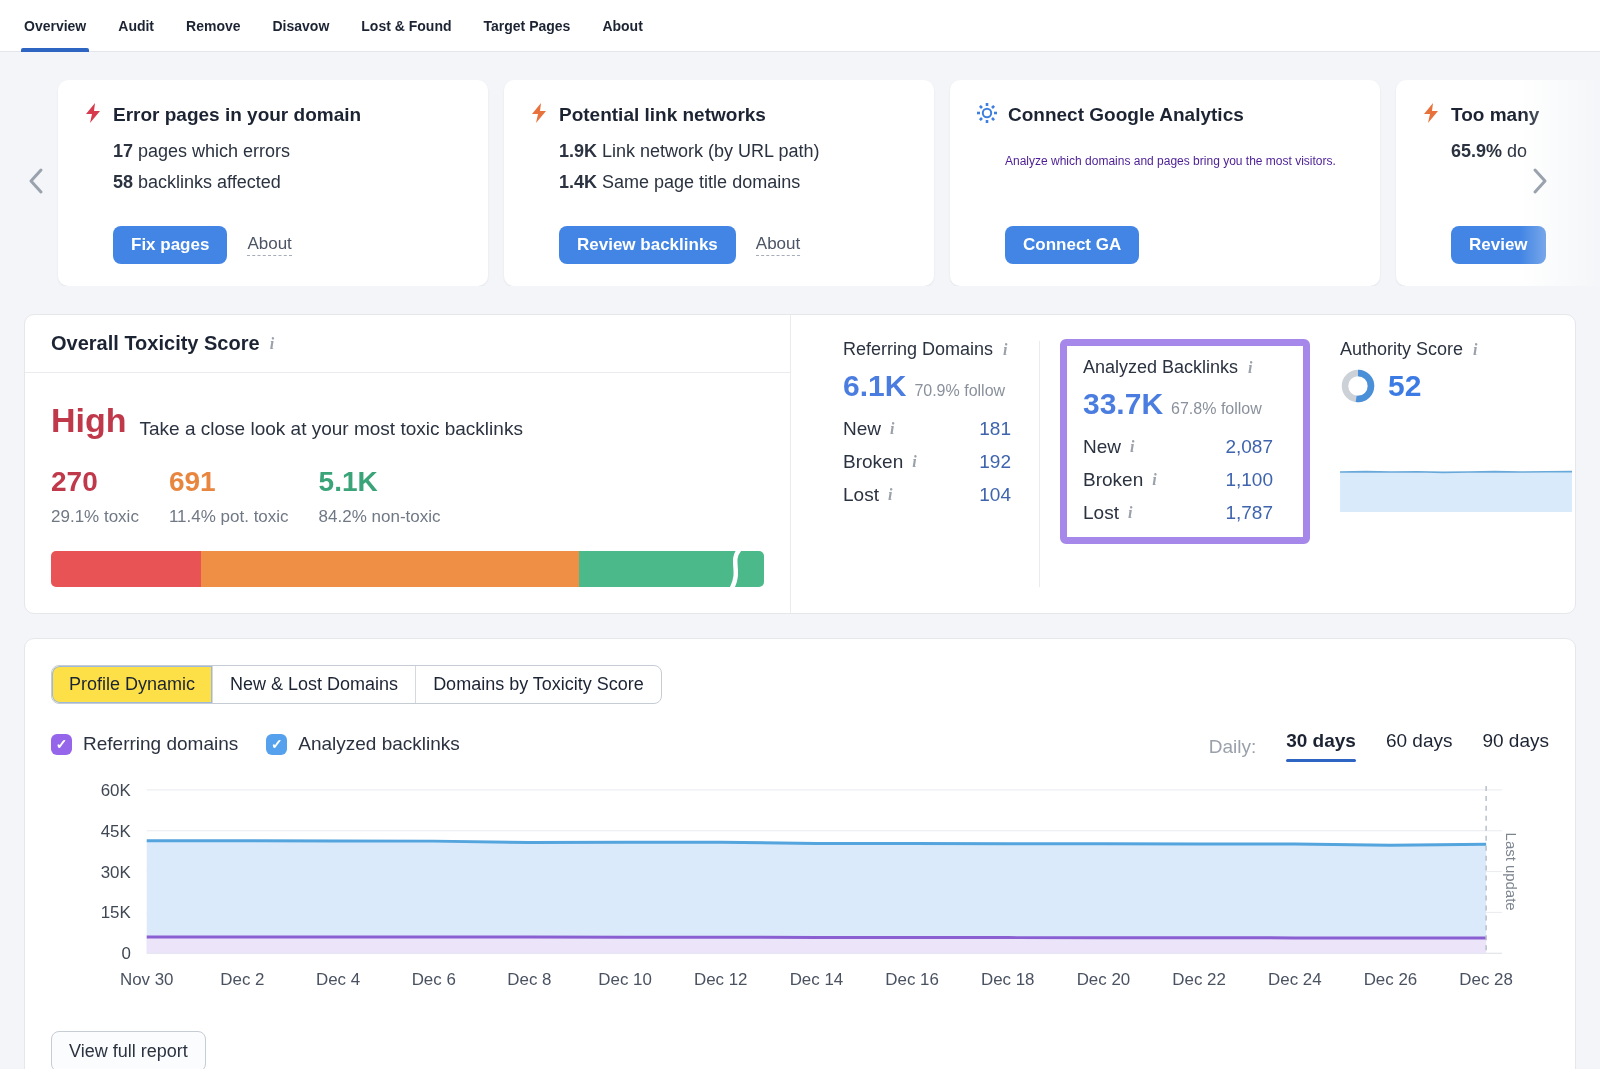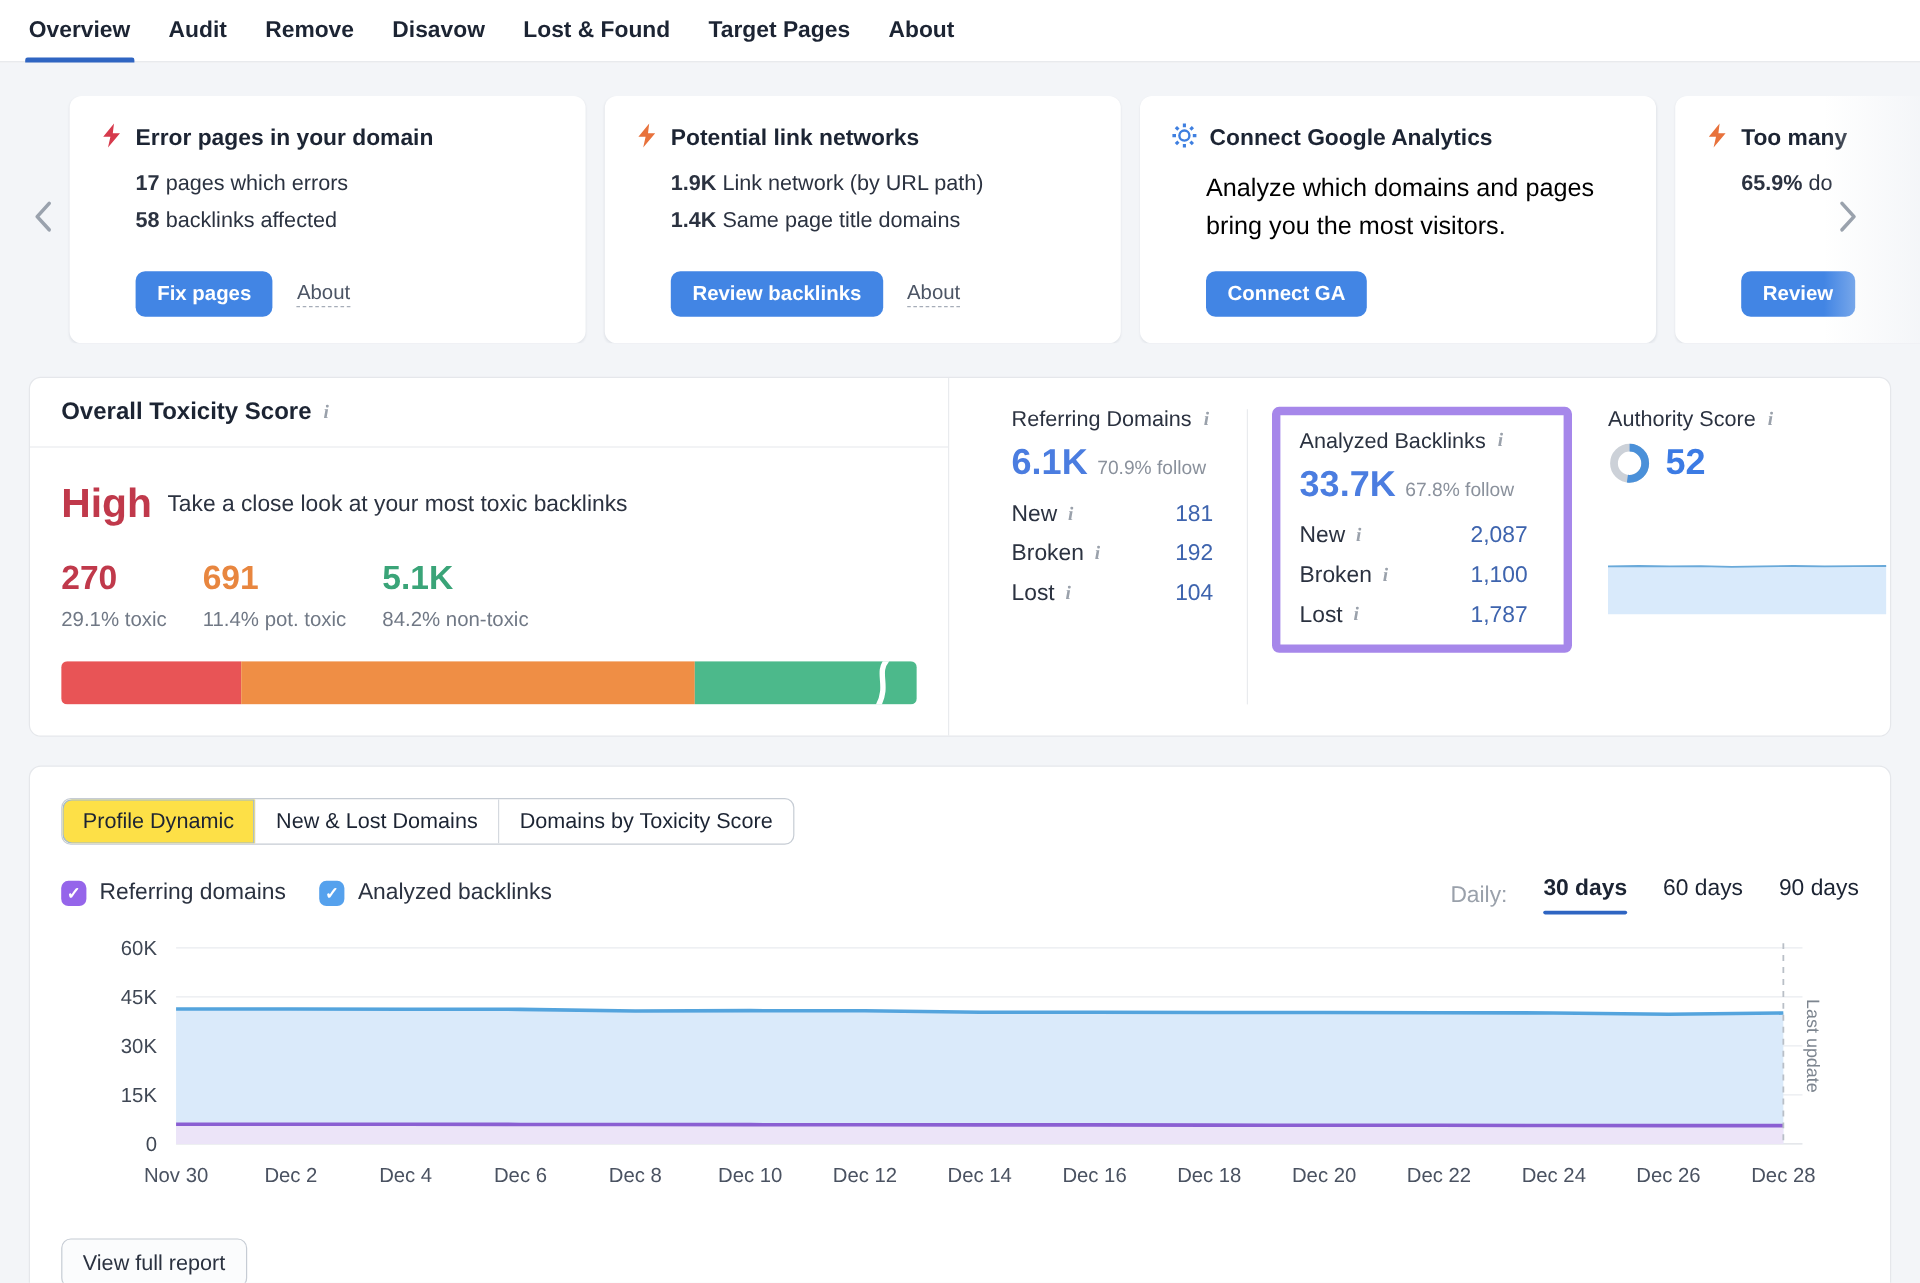--- a/index.html
+++ b/index.html
@@ -11,7 +11,7 @@
   
   .topnav{ background:#fff; height:52px; display:flex; align-items:center;
     padding-left:24px; gap:32px; border-bottom:1px solid #e3e5e9; }
-  .nav-item{ position:relative; font-size:19px; font-weight:700; color:#1c2433;
+  .nav-item{ position:relative; font-size:14px; font-weight:700; color:#1c2433;
     height:52px; line-height:52px; cursor:pointer; white-space:nowrap;}
   .nav-item.active::after{ content:""; position:absolute; left:-3px; right:-3px; bottom:0;
     height:4px; background:#2f65c2; border-radius:2px 2px 0 0;}

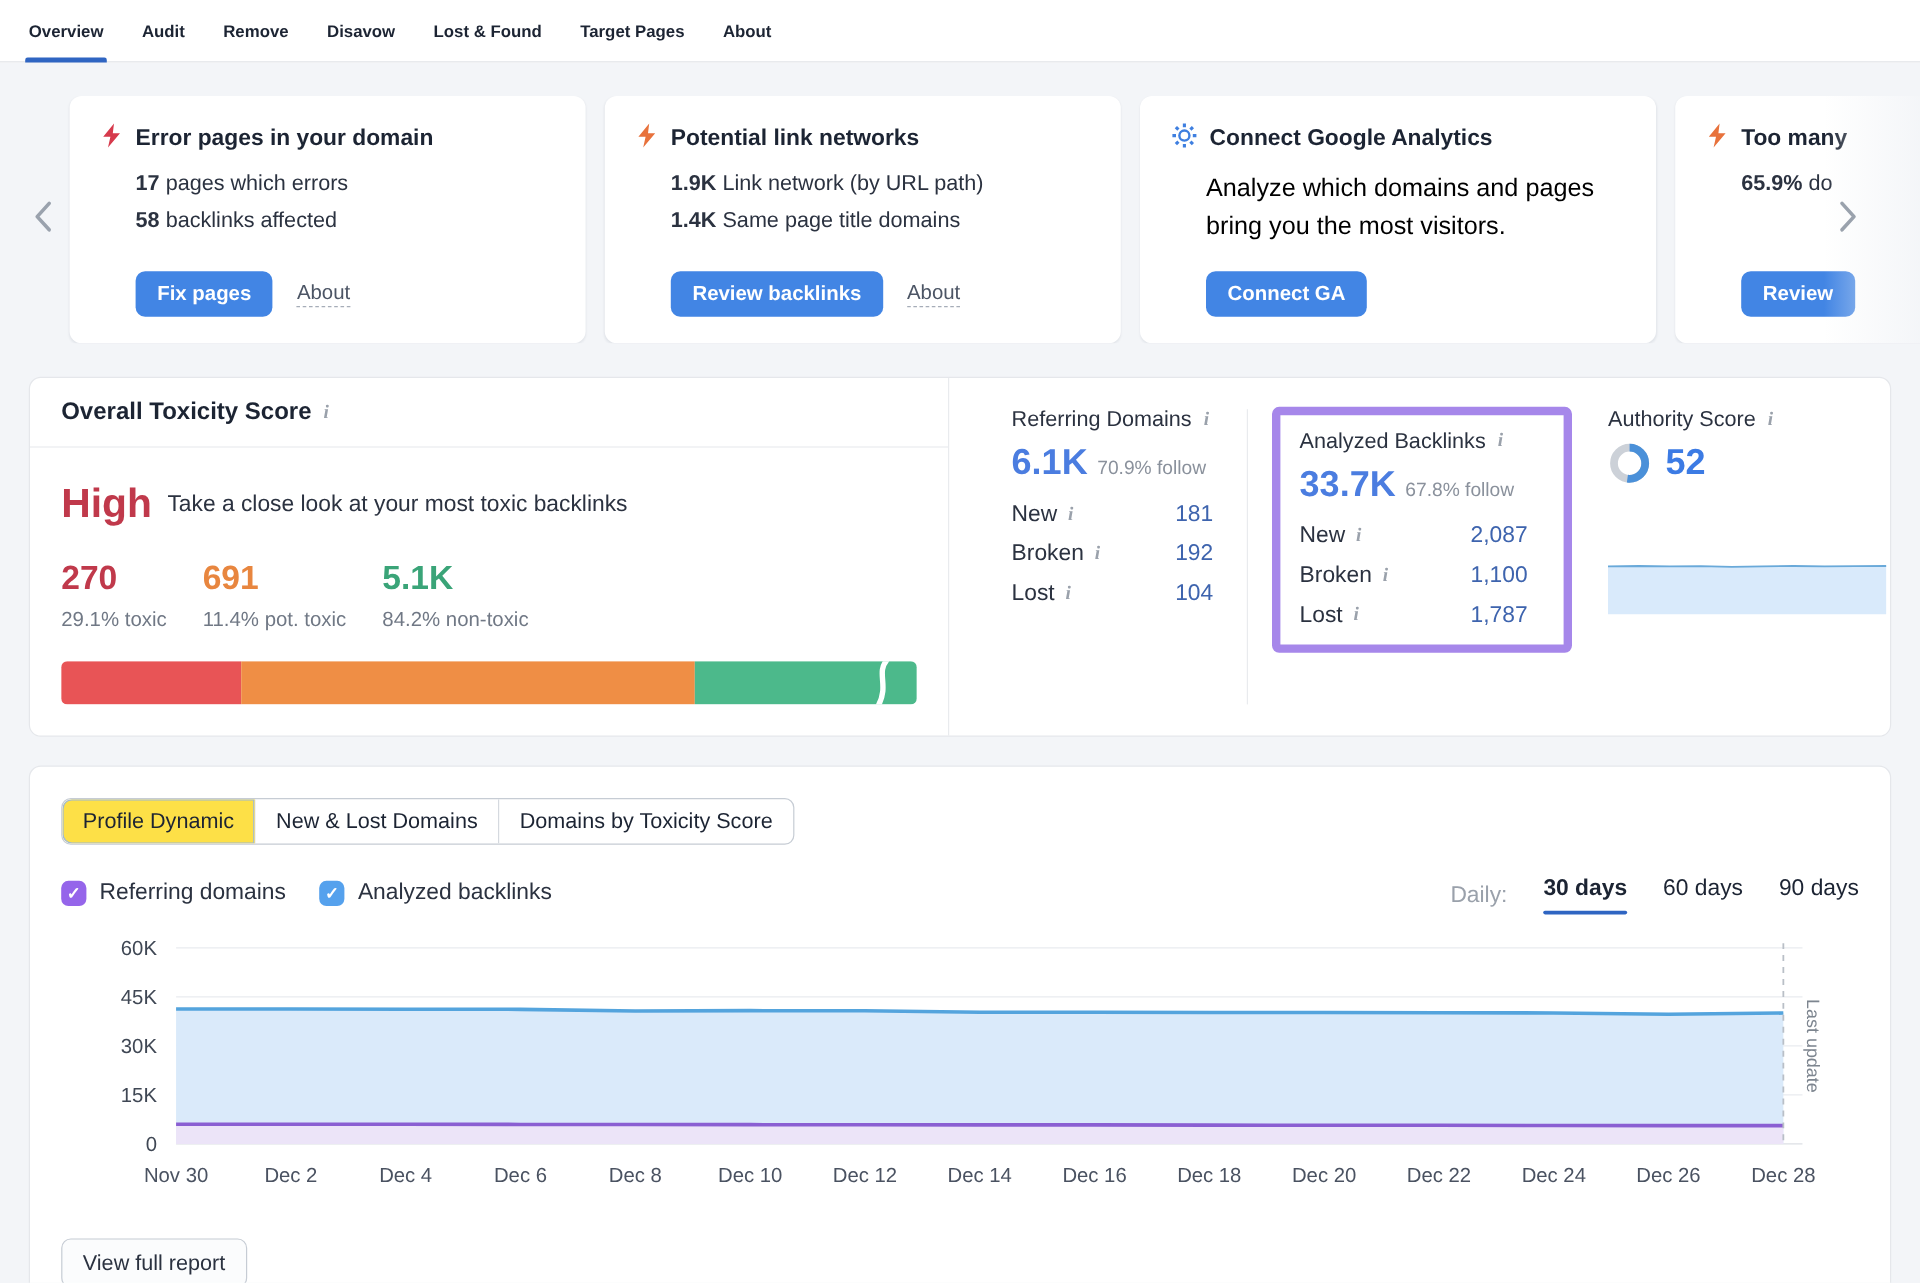--- a/index.html
+++ b/index.html
@@ -24,7 +24,7 @@
   .card-title{ font-size:19px; font-weight:700; color:#1c2433;}
   .card-line{ font-size:18px; color:#2b3240; margin-top:13px; padding-left:29px;}
   .card-line b{ font-weight:700;}
-  .card-desc{ font-size:21px; color:#000000; margin-top:12px; padding-left:29px; line-height:1.5; max-width:392px;}
+  .card-desc{ font-size:12px; color:#4c1d95; margin-top:24px; padding-left:29px; line-height:1.5; max-width:392px;}
   .card-actions{ margin-top:auto; display:flex; align-items:center; gap:20px; padding-left:29px;}
   .btn-primary{ background:#4285e4; color:#fff; font-family:inherit; font-size:17px; font-weight:700;
     border:none; border-radius:8px; padding:9px 18px; cursor:pointer; white-space:nowrap;}

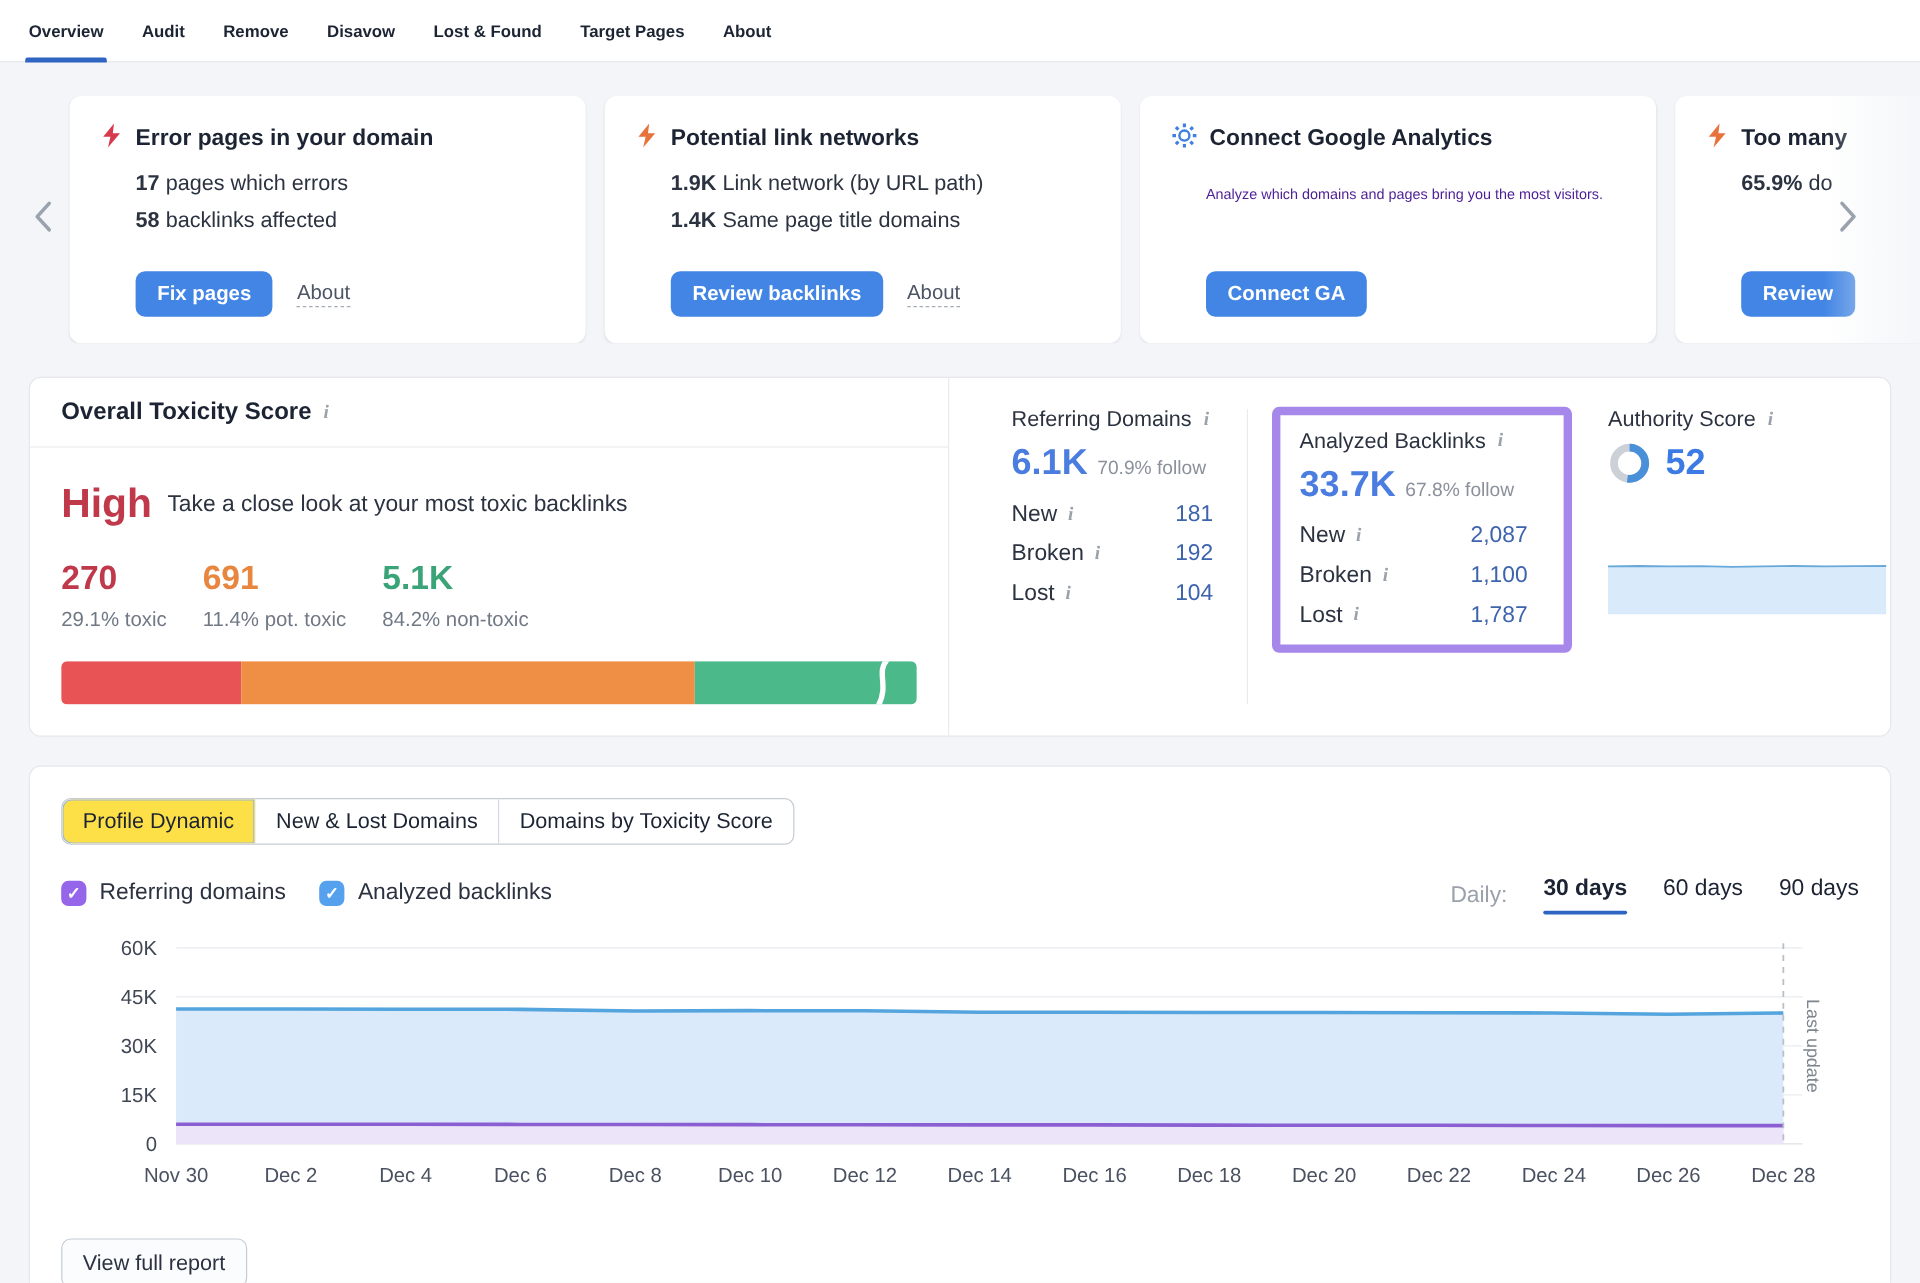--- a/index.html
+++ b/index.html
@@ -44,7 +44,7 @@
   .info-i{ font-family:"Liberation Serif", serif; font-style:italic; font-weight:700; font-size:16px;
     color:#9aa1ab; cursor:pointer; line-height:1;}
   .tox-body{ padding:22px 26px 26px;}
-  .tox-level-row{ display:flex; align-items:center; gap:13px; margin-top:6px;}
+  .tox-level-row{ display:flex; align-items:flex-end; gap:13px; margin-top:6px;}
   .tox-level{ font-size:34px; font-weight:700;}
   .tox-msg{ font-size:19px; color:#2b3240;}
   .tox-stats{ display:flex; gap:30px; margin-top:26px;}

